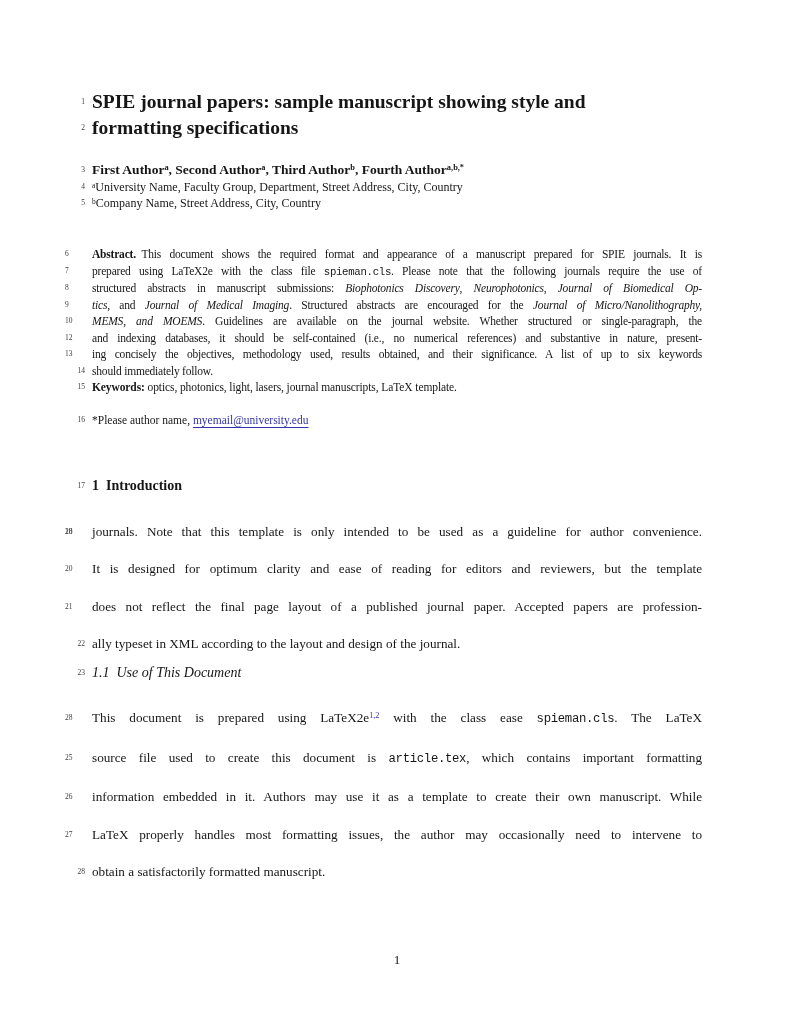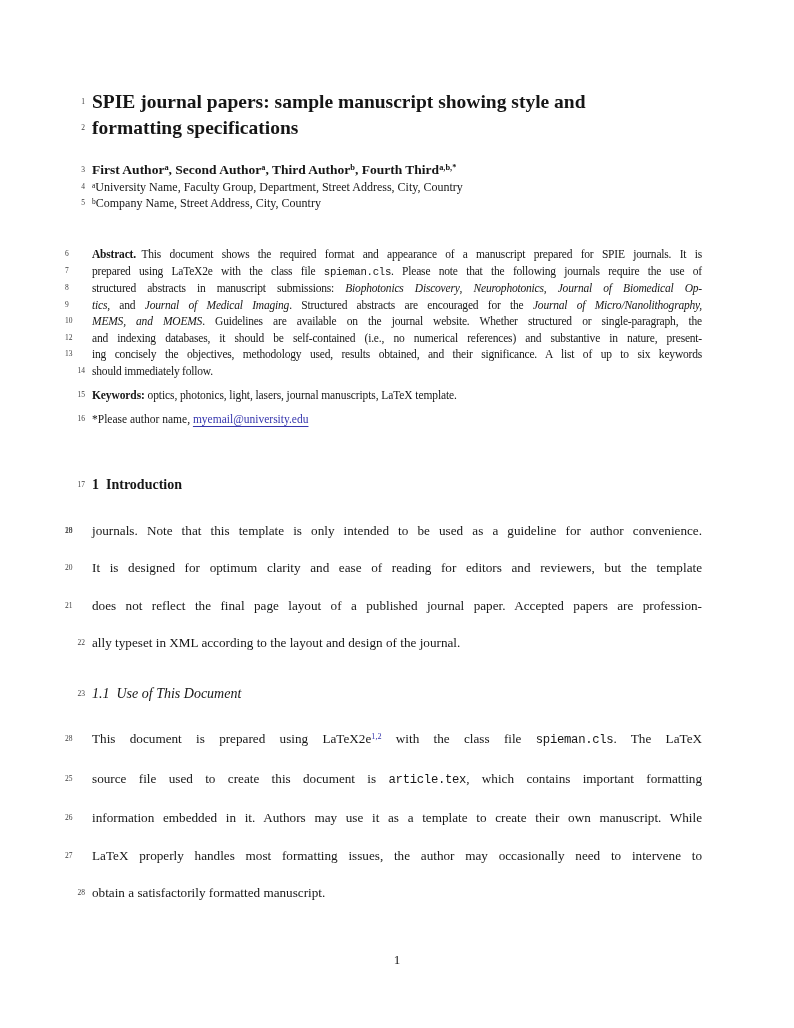--- a/index.html
+++ b/index.html
@@ -56,7 +56,7 @@
         <div class="line"><span class="lnum">2</span><span>formatting specifications</span></div>
       </section>
       <section class="b-authors">
-        <div class="line"><span class="lnum">3</span><span>First Author</span><sup><span>a</span></sup><span>, Second Author</span><sup><span>a</span></sup><span>, Third Author</span><sup><span>b</span></sup><span>, Fourth Third</span><sup><span>a,b,*</span></sup></div>
+        <div class="line"><span class="lnum">3</span><span>First Author</span><sup><span>a</span></sup><span>, Second Author</span><sup><span>a</span></sup><span>, Third Author</span><sup><span>b</span></sup><span>, Fourth Author</span><sup><span>a,b,*</span></sup></div>
       </section>
       <section class="b-affil">
         <div class="line"><span class="lnum">4</span><sup><span>a</span></sup><span>University Name, Faculty Group, Department, Street Address, City, Country</span></div>

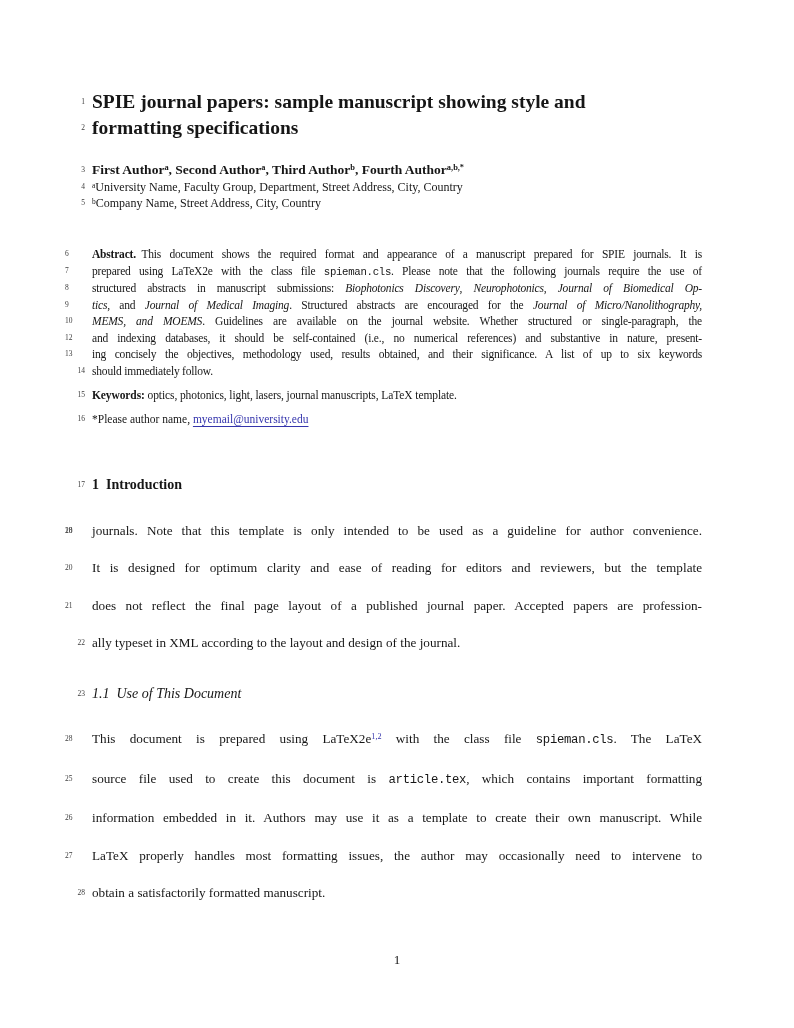--- a/index.html
+++ b/index.html
@@ -28,7 +28,7 @@
   .b-authors  { margin-top: 19px; font-size: 13.5px; font-weight: bold; line-height: 19px; }
   .b-affil    { font-size: 12px; line-height: 16px; }
   .b-abstract { margin-top: 35px; font-size: 11.5px; line-height: 16.5px; letter-spacing: -0.2px; }
-  .b-keywords { margin-top: 8px;  font-size: 11.5px; line-height: 16.5px; letter-spacing: -0.1px; }
+  .b-keywords {  font-size: 11.5px; line-height: 16.5px; letter-spacing: -0.1px; }
   .b-email    { margin-top: 7px;  font-size: 11.5px; line-height: 16.5px; }
   .b-h1       { margin-top: 48px; font-size: 14px; font-weight: bold; line-height: 20px; }
   .b-h2       { margin-top: 22px; font-size: 14px; font-style: italic; line-height: 20px; }

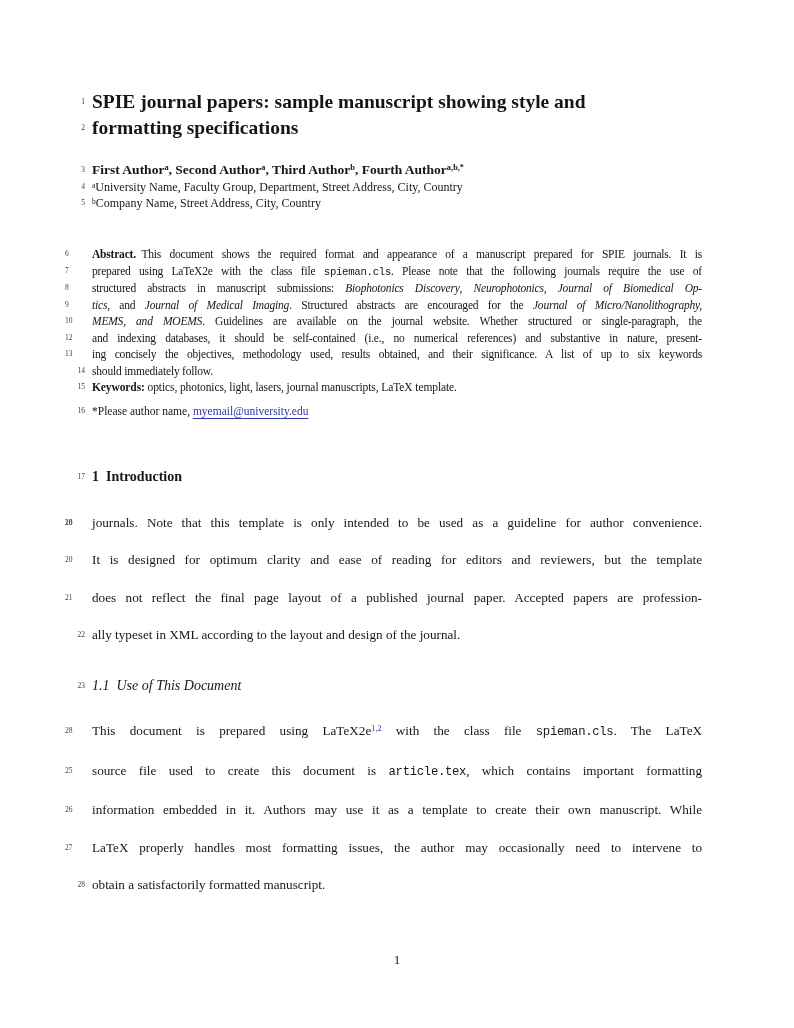--- a/index.html
+++ b/index.html
@@ -29,7 +29,7 @@
   .b-affil    { font-size: 12px; line-height: 16px; }
   .b-abstract { margin-top: 35px; font-size: 11.5px; line-height: 16.5px; letter-spacing: -0.2px; }
   .b-keywords {  font-size: 11.5px; line-height: 16.5px; letter-spacing: -0.1px; }
-  .b-email    { margin-top: 7px;  font-size: 11.5px; line-height: 16.5px; }
+  .b-email    { margin-top: 16px;  font-size: 11.5px; line-height: 16.5px; }
   .b-h1       { margin-top: 48px; font-size: 14px; font-weight: bold; line-height: 20px; }
   .b-h2       { margin-top: 22px; font-size: 14px; font-style: italic; line-height: 20px; }
   .b-h2 .lnum { font-style: normal; }

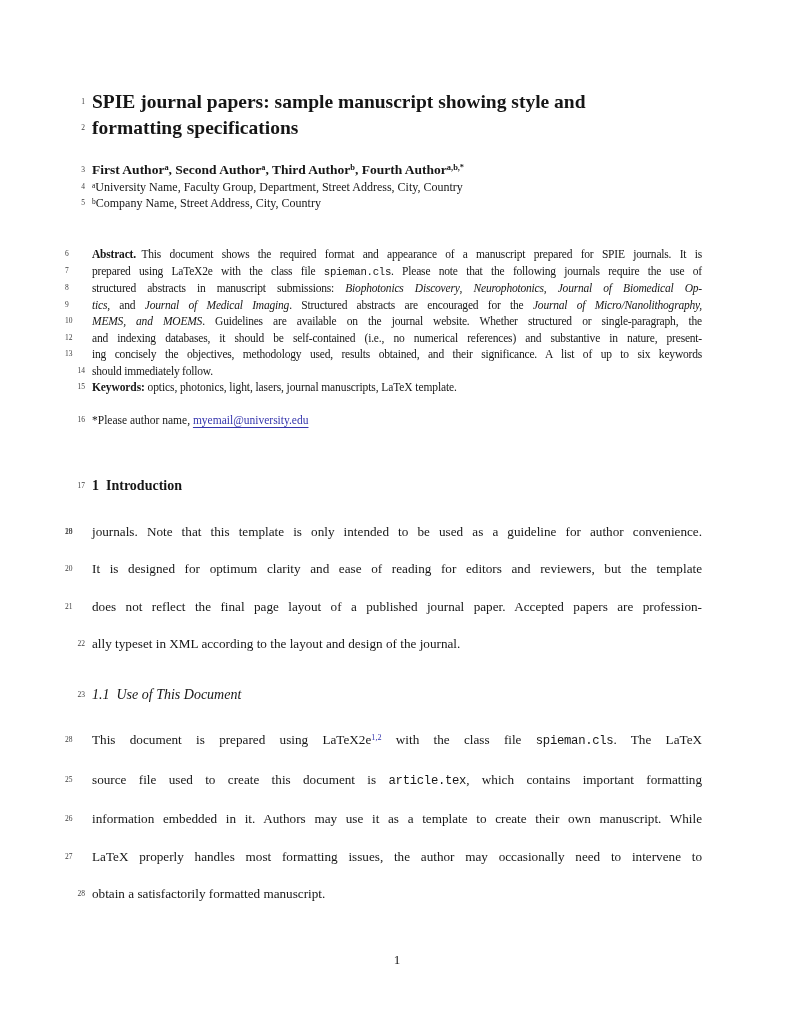--- a/index.html
+++ b/index.html
@@ -31,7 +31,7 @@
   .b-keywords {  font-size: 11.5px; line-height: 16.5px; letter-spacing: -0.1px; }
   .b-email    { margin-top: 16px;  font-size: 11.5px; line-height: 16.5px; }
   .b-h1       { margin-top: 48px; font-size: 14px; font-weight: bold; line-height: 20px; }
-  .b-h2       { margin-top: 22px; font-size: 14px; font-style: italic; line-height: 20px; }
+  .b-h2       { font-size: 14px; font-style: italic; line-height: 20px; }
   .b-h2 .lnum { font-style: normal; }
   .b-para     { margin-top: 16.5px; font-size: 13.2px; line-height: 37.5px; }
   .footer {

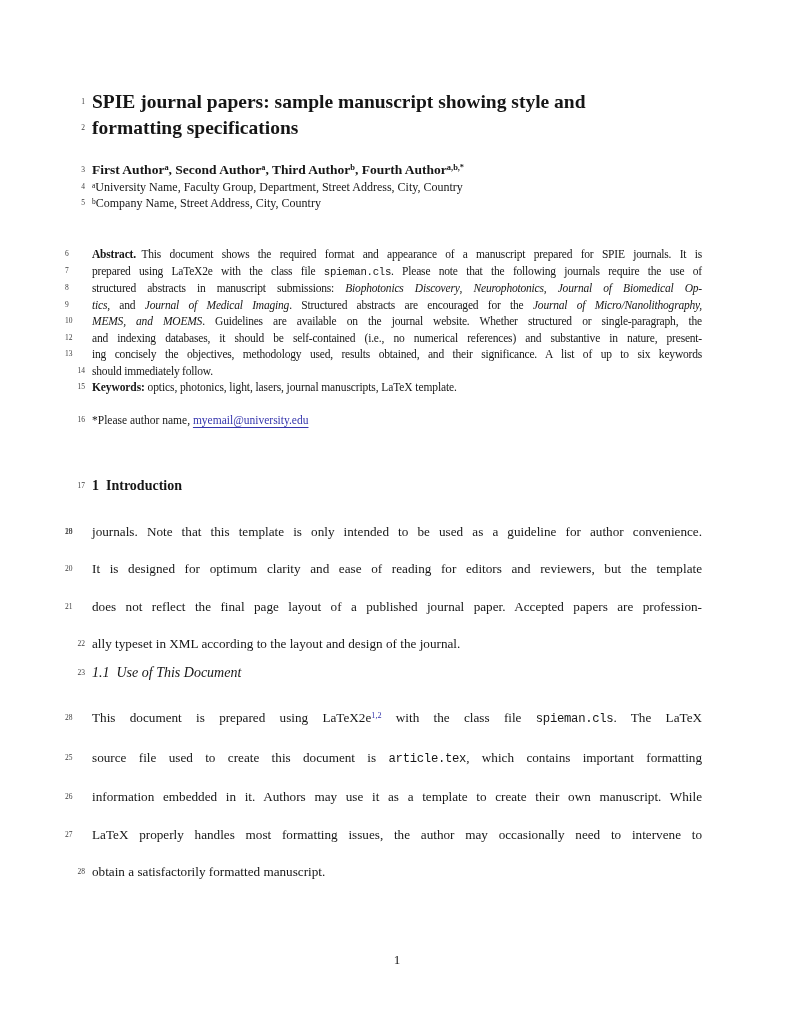--- a/index.html
+++ b/index.html
@@ -92,7 +92,7 @@
         <div class="line"><span class="lnum">23</span><span>1.1 Use of This Document</span></div>
       </section>
       <section class="b-para">
-        <div class="line jl"><span class="lnum">28</span><span>This document is prepared using LaTeX2e</span><sup><a class="cite">1,2</a></sup><span> with the class file </span><span class="mono">spieman.cls</span><span>. The LaTeX</span></div>
+        <div class="line jl"><span class="lnum">28</span><span>This document is prepared using LaTeX2e</span><sup><a class="cite">1,2</a></sup><span> with the class ease </span><span class="mono">spieman.cls</span><span>. The LaTeX</span></div>
         <div class="line jl"><span class="lnum">25</span><span>source file used to create this document is </span><span class="mono">article.tex</span><span>, which contains important formatting</span></div>
         <div class="line jl"><span class="lnum">26</span><span>information embedded in it. Authors may use it as a template to create their own manuscript. While</span></div>
         <div class="line jl"><span class="lnum">27</span><span>LaTeX properly handles most formatting issues, the author may occasionally need to intervene to</span></div>

